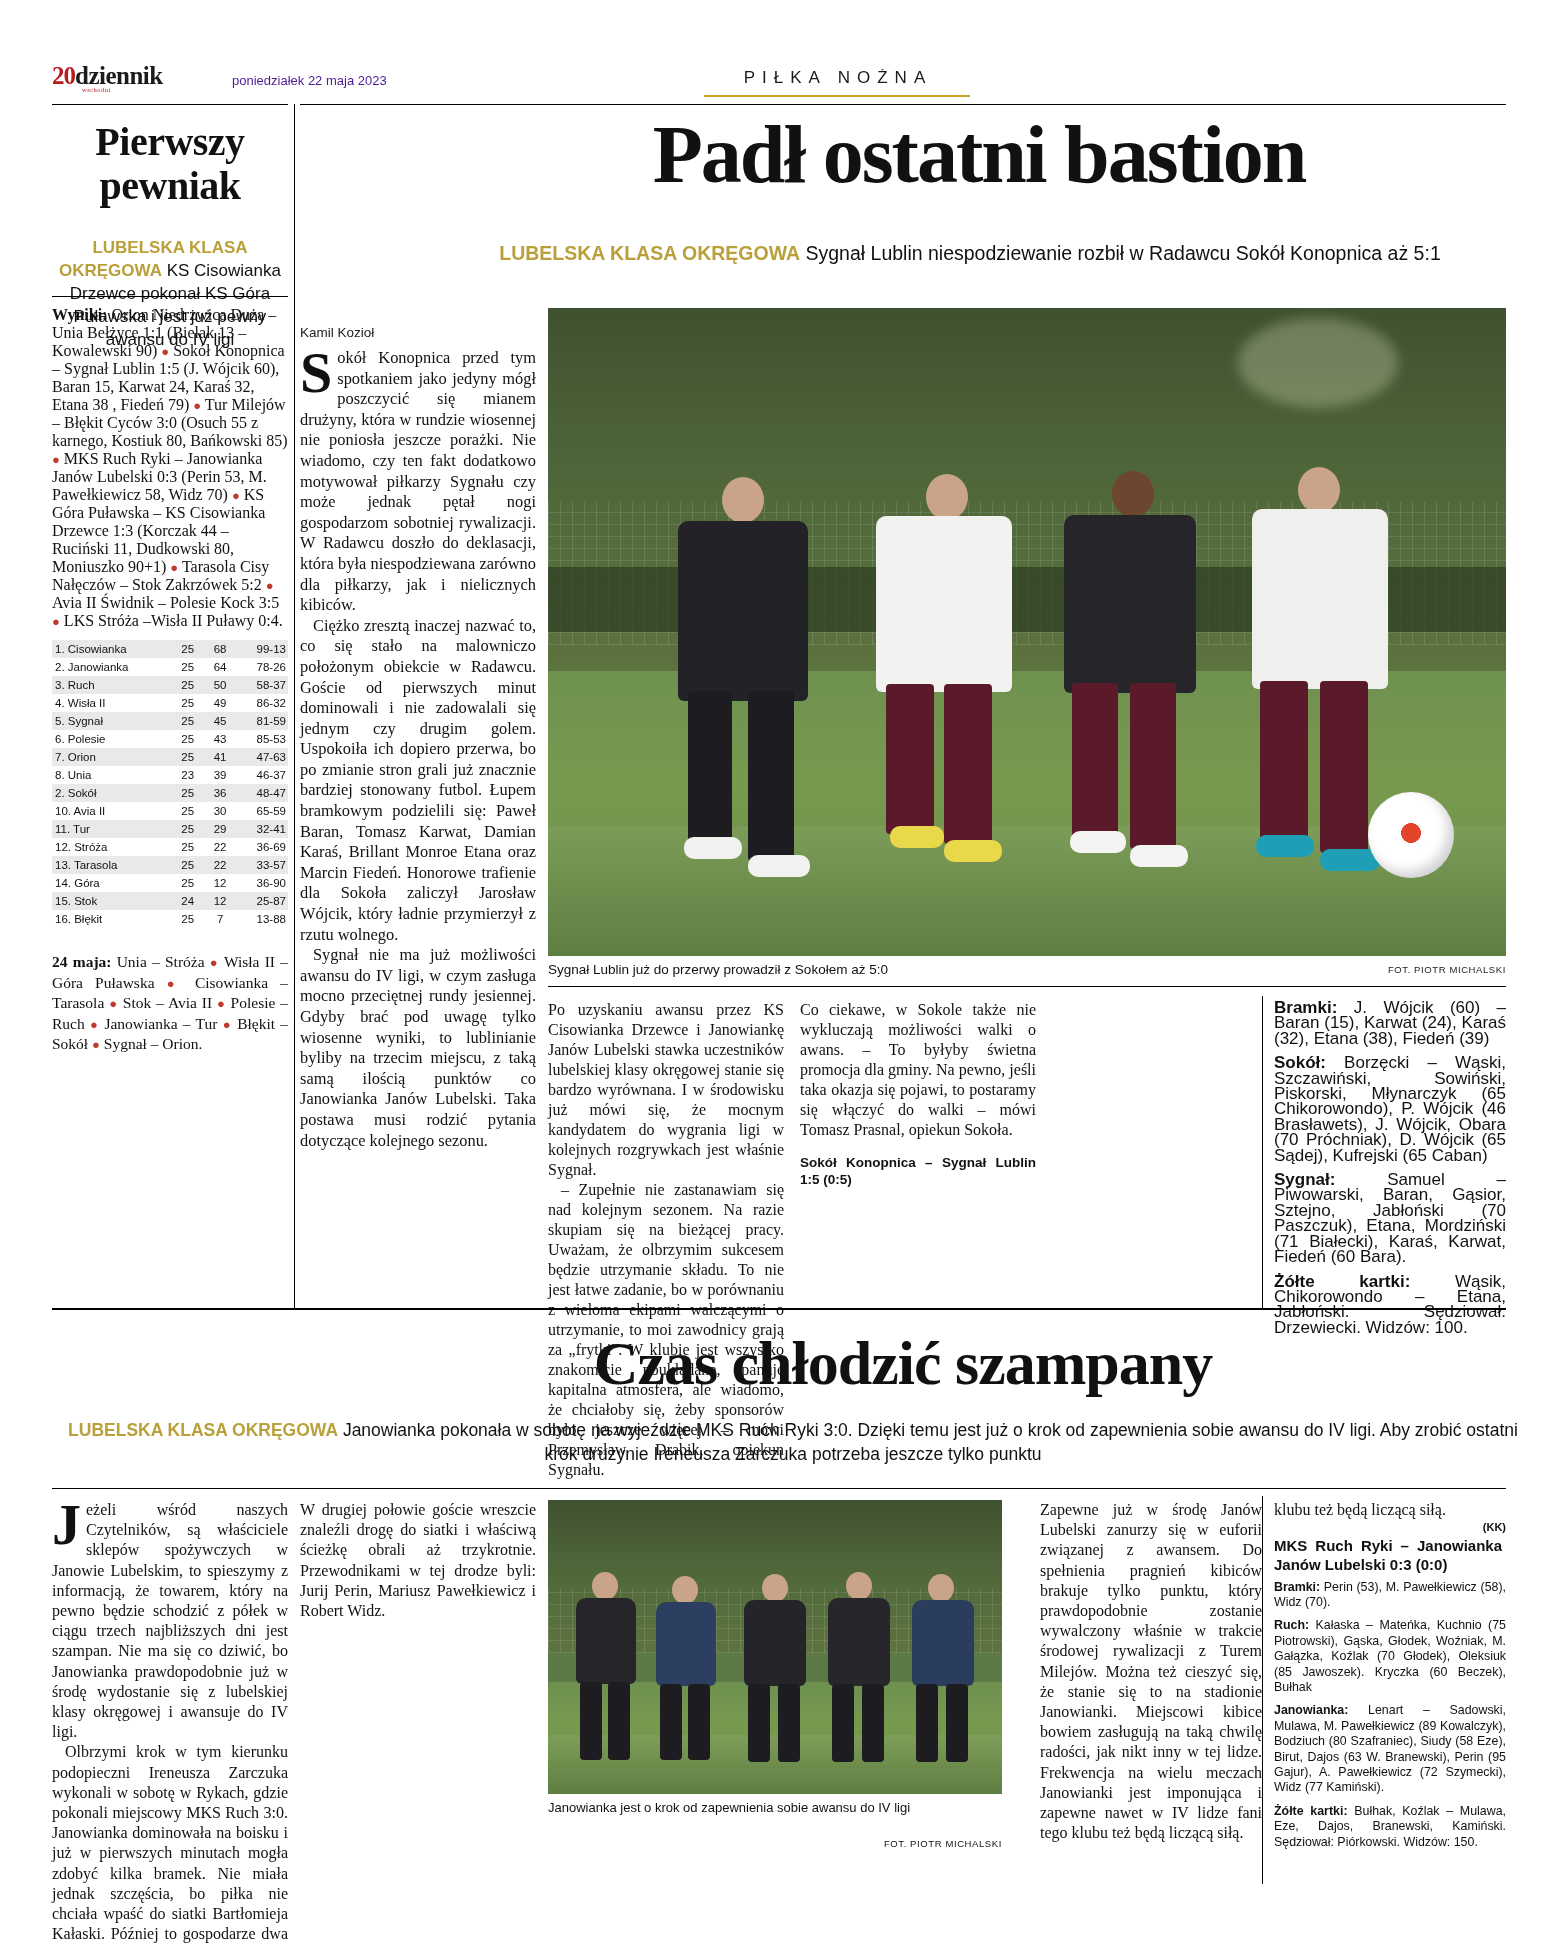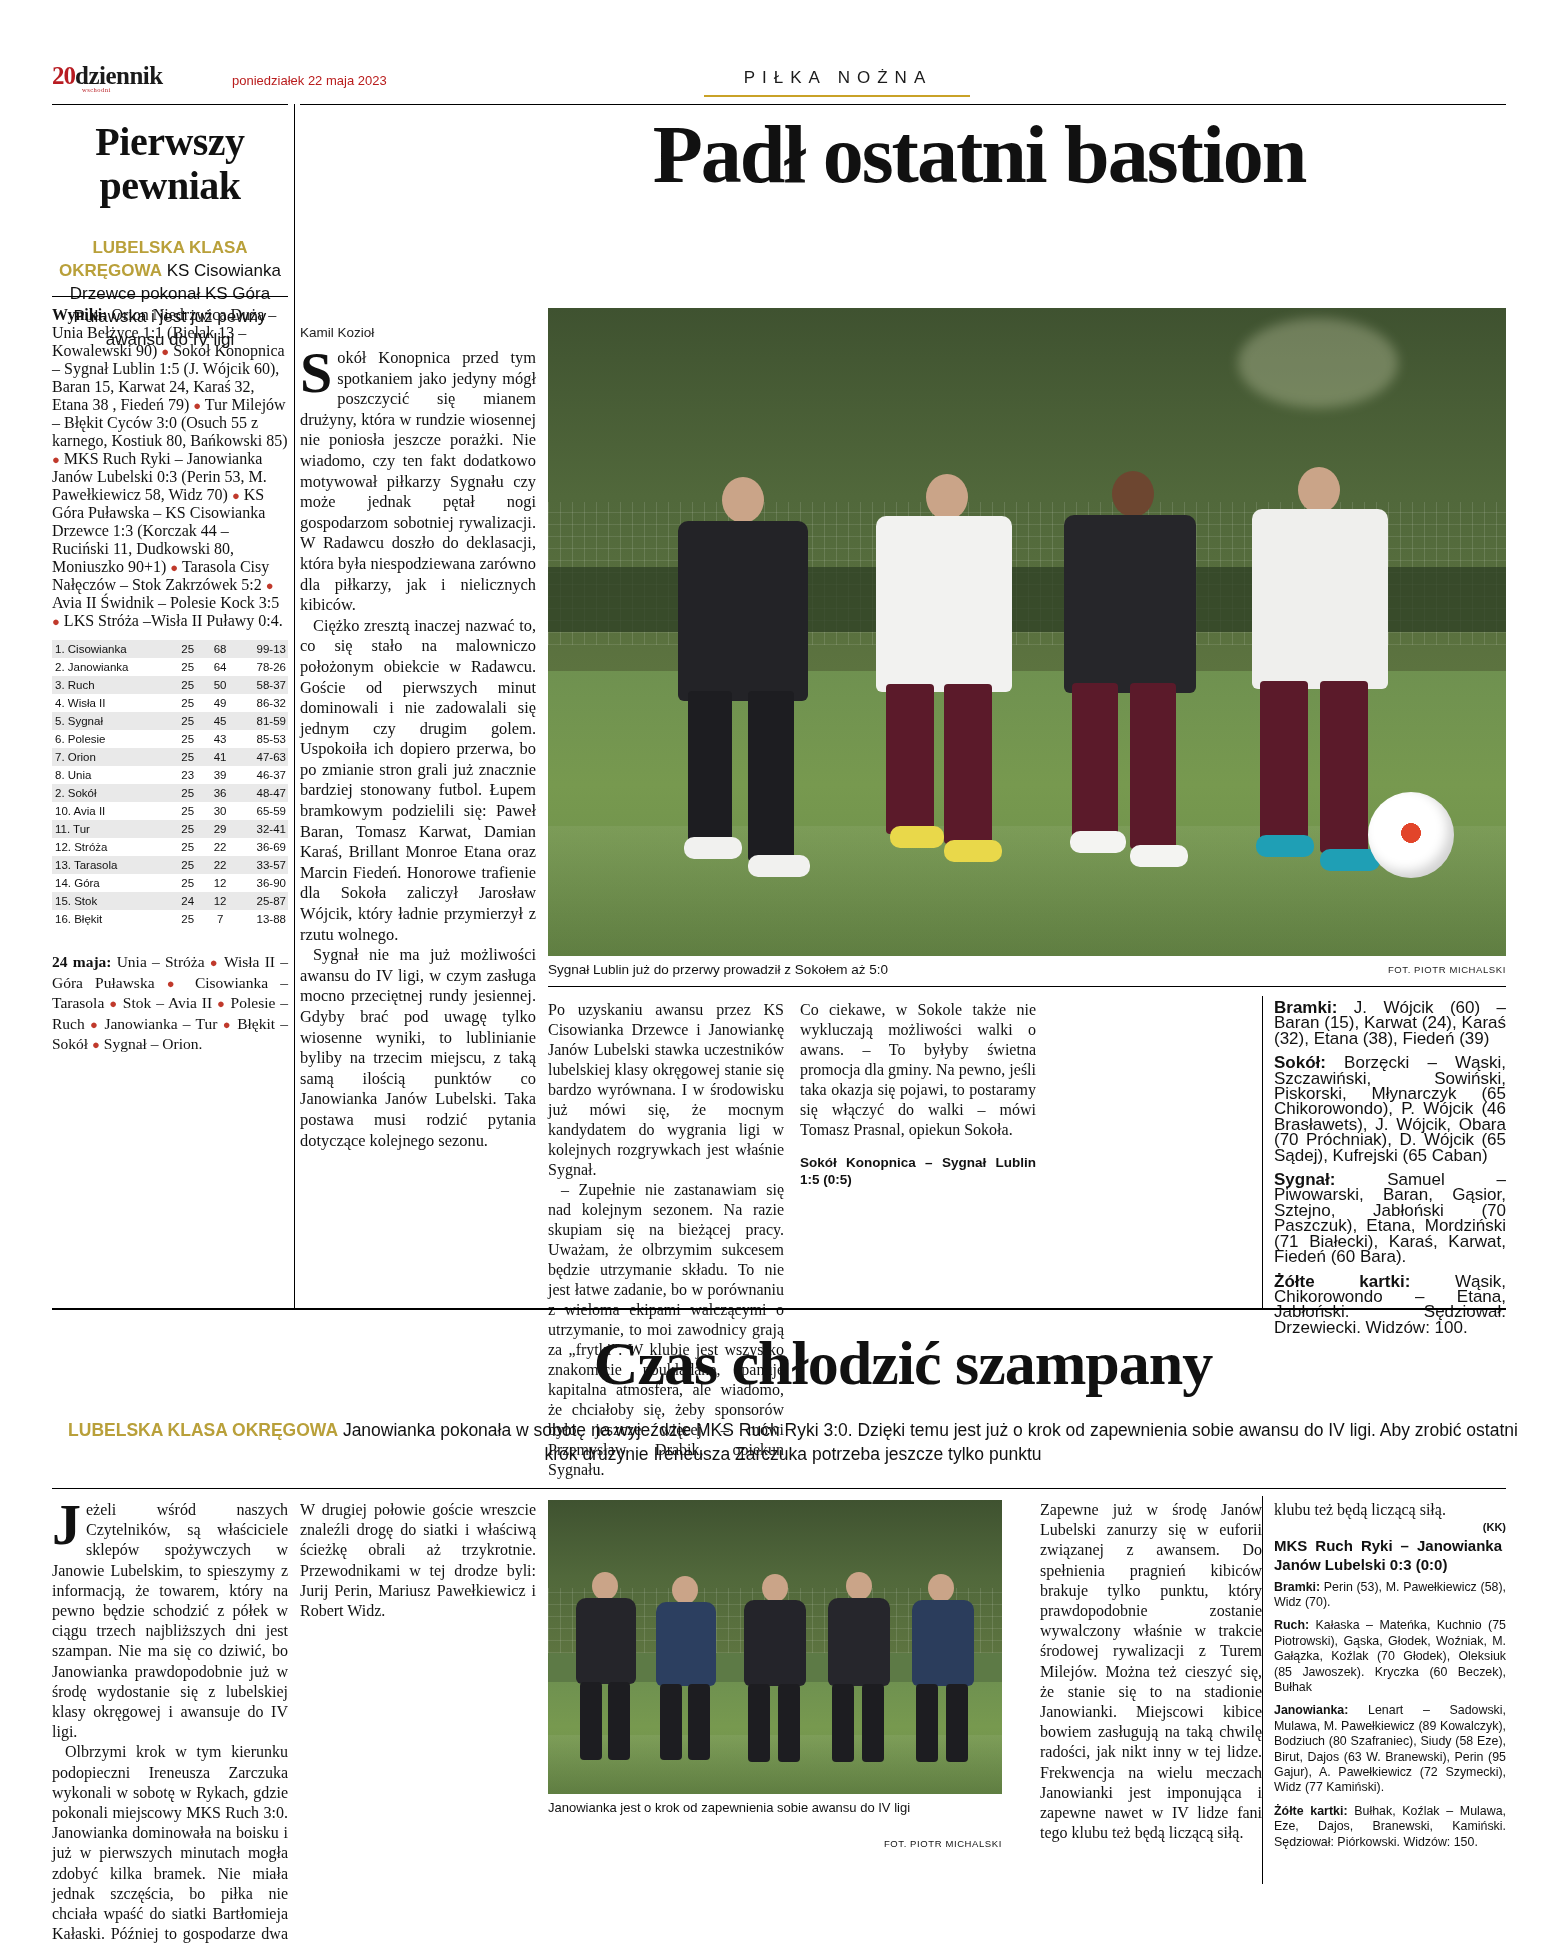--- a/index.html
+++ b/index.html
@@ -12,7 +12,7 @@
   .logo .num{font-family:"Liberation Serif",serif;font-weight:bold;font-size:25px;color:#b81c22;letter-spacing:-1px;}
   .logo .word{font-family:"Liberation Serif",serif;font-weight:bold;font-size:25px;color:#1b1b1b;letter-spacing:-.5px;}
   .logo .sub{position:absolute;left:30px;top:24px;font-size:6.5px;color:#b81c22;letter-spacing:.5px;}
-  .datestamp{position:absolute;left:180px;top:11px;font-family:"Liberation Sans",sans-serif;font-size:13px;color:#b91c1c;}
+  .datestamp{position:absolute;left:180px;top:11px;font-family:"Liberation Sans",sans-serif;font-size:13px;color:#4c1d95;}
   .section-kicker{position:absolute;left:636px;top:6px;width:300px;text-align:center;font-family:"Liberation Sans",sans-serif;font-size:17px;letter-spacing:7px;color:#1b1b1b;}
   .kicker-rule{position:absolute;left:652px;top:33px;width:266px;height:2px;background:#c9a227;}
 

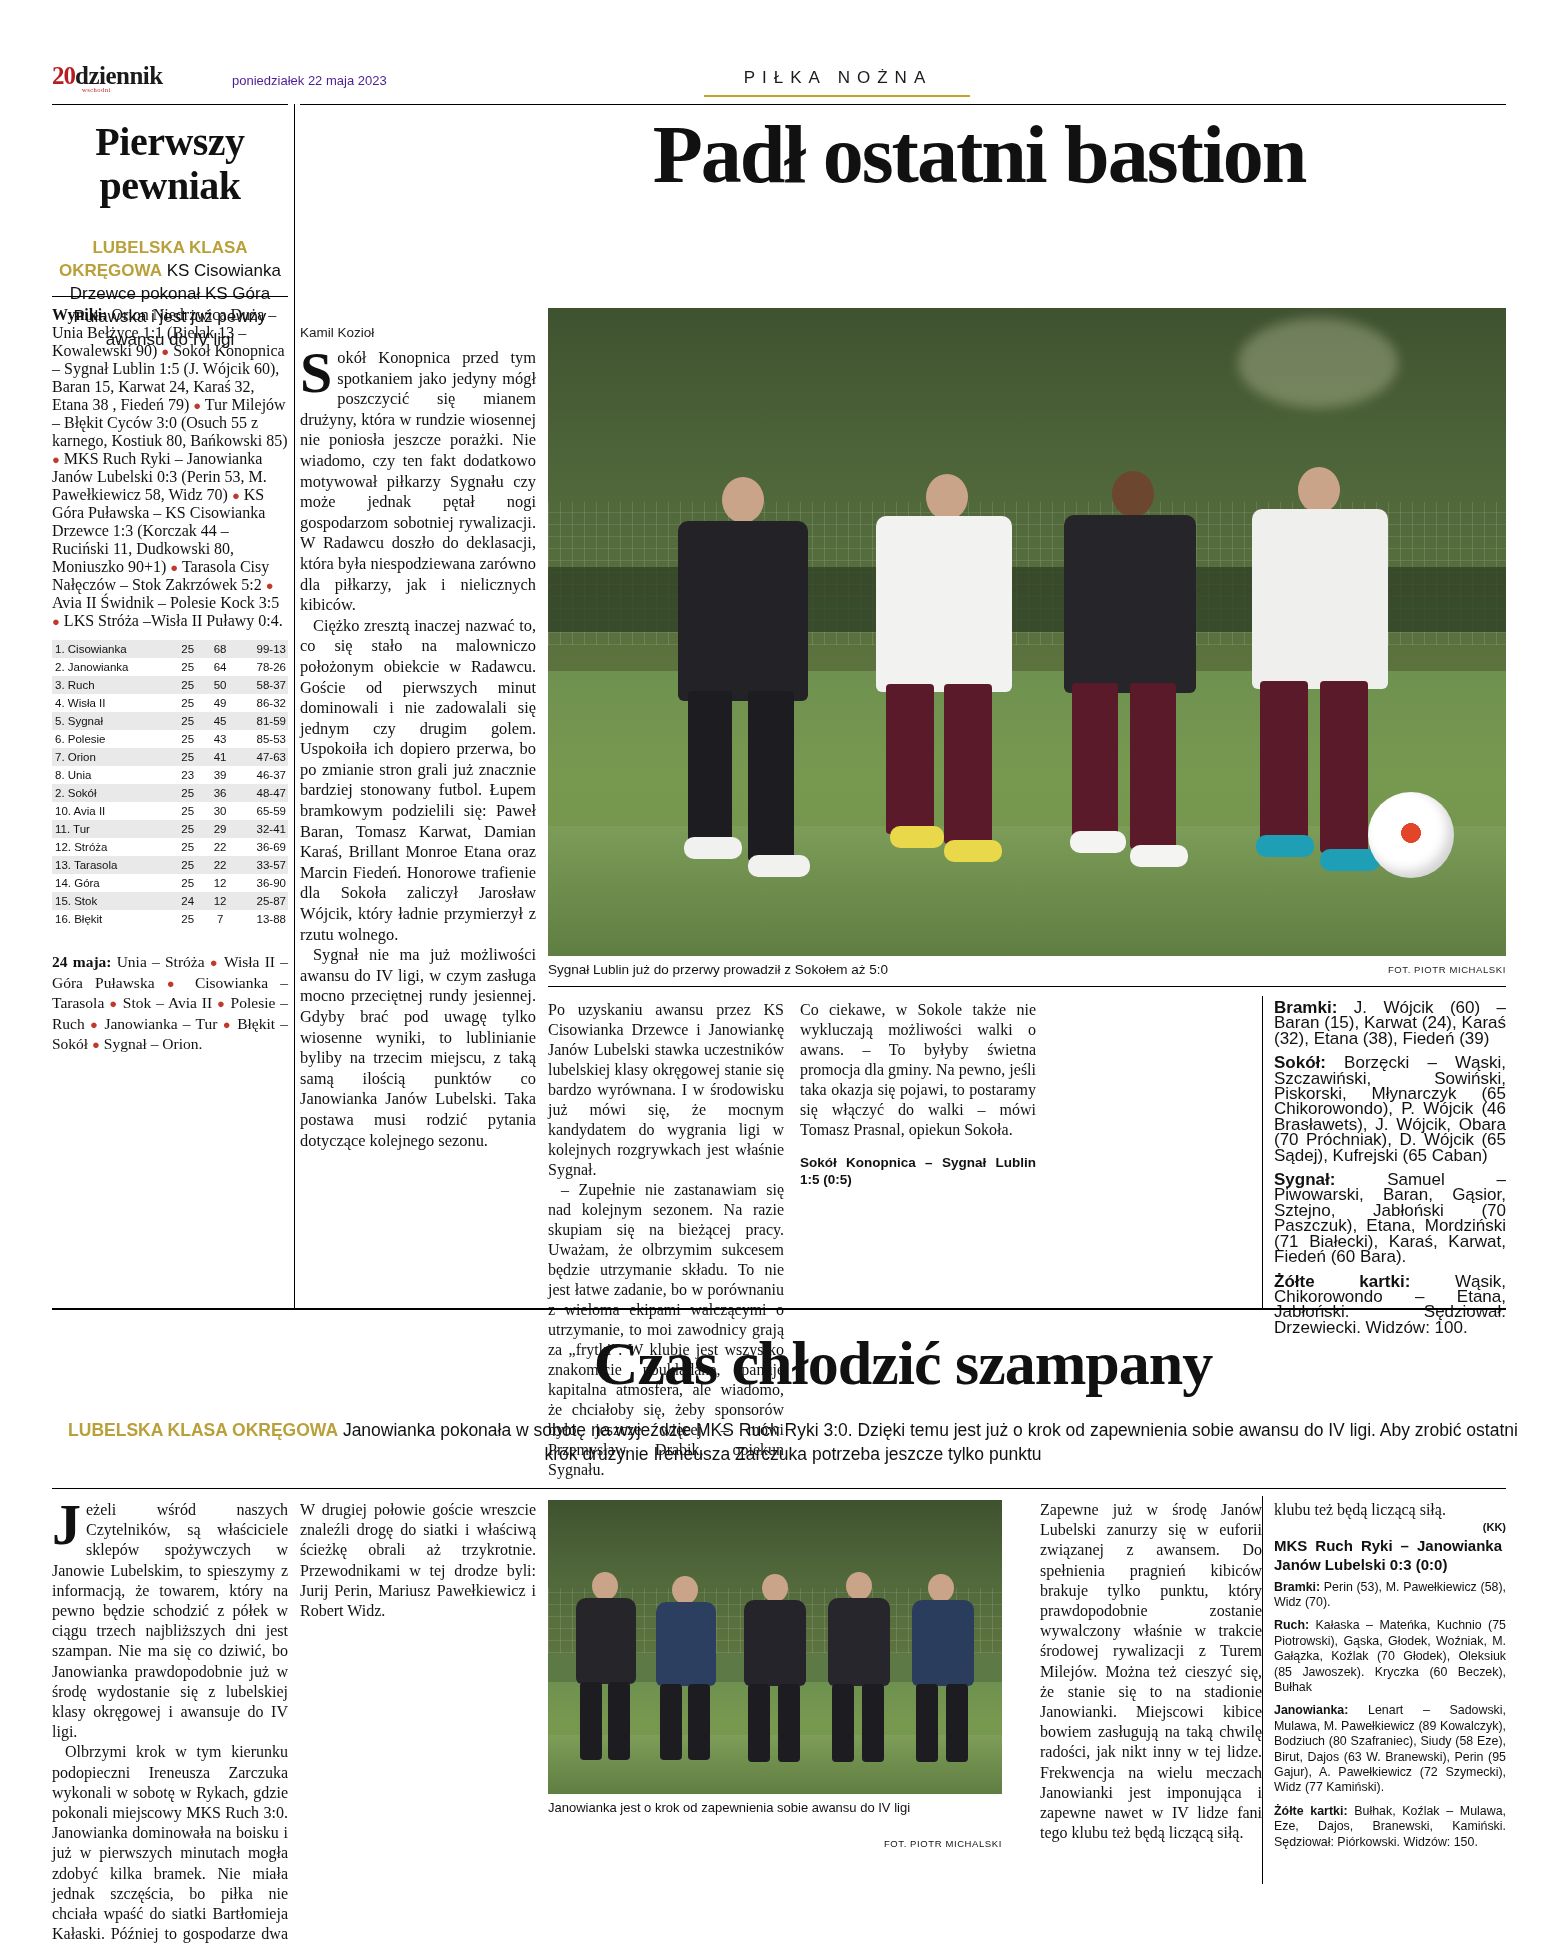--- a/index.html
+++ b/index.html
@@ -231,6 +231,9 @@
   </div>
 
   <div class="hl1">Padł ostatni bastion</div>
+  <div class="deck1">
+    <span class="badge">LUBELSKA KLASA OKRĘGOWA</span><span> Sygnał Lublin niespodziewanie rozbił w Radawcu Sokół Konopnica aż 5:1</span>
+  </div>
 
   <div class="byline">Kamil Kozioł</div>
 

